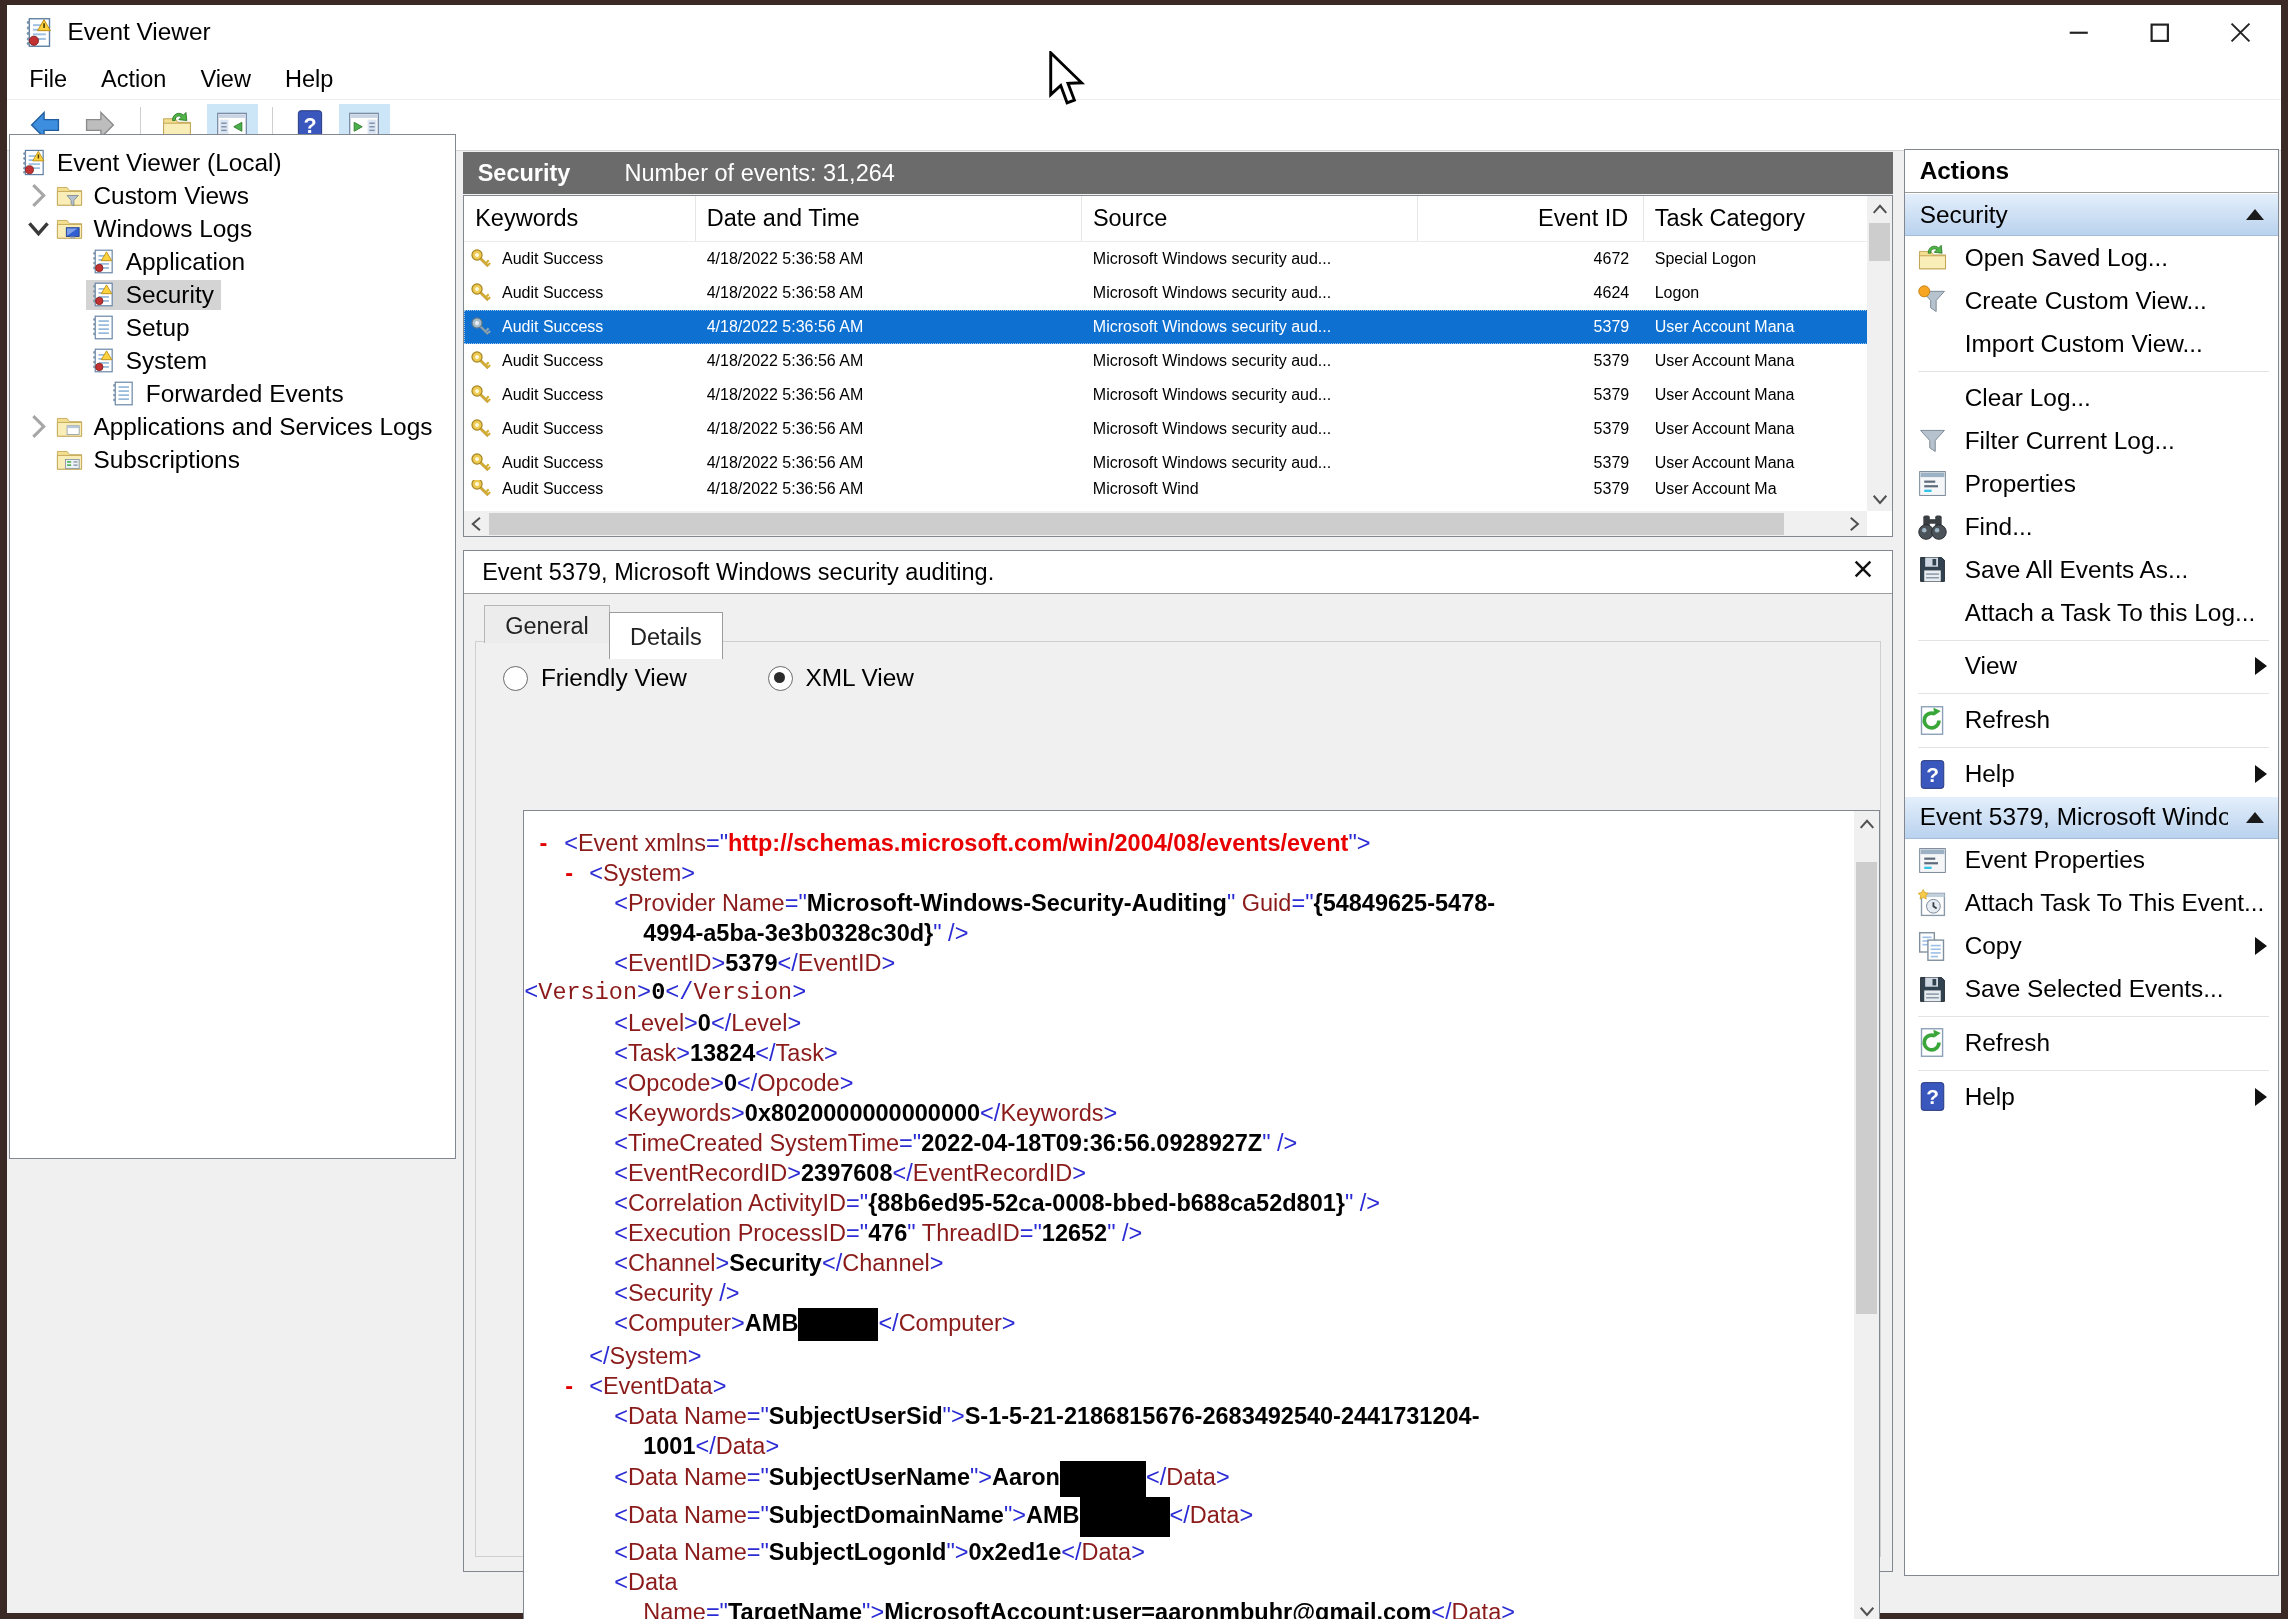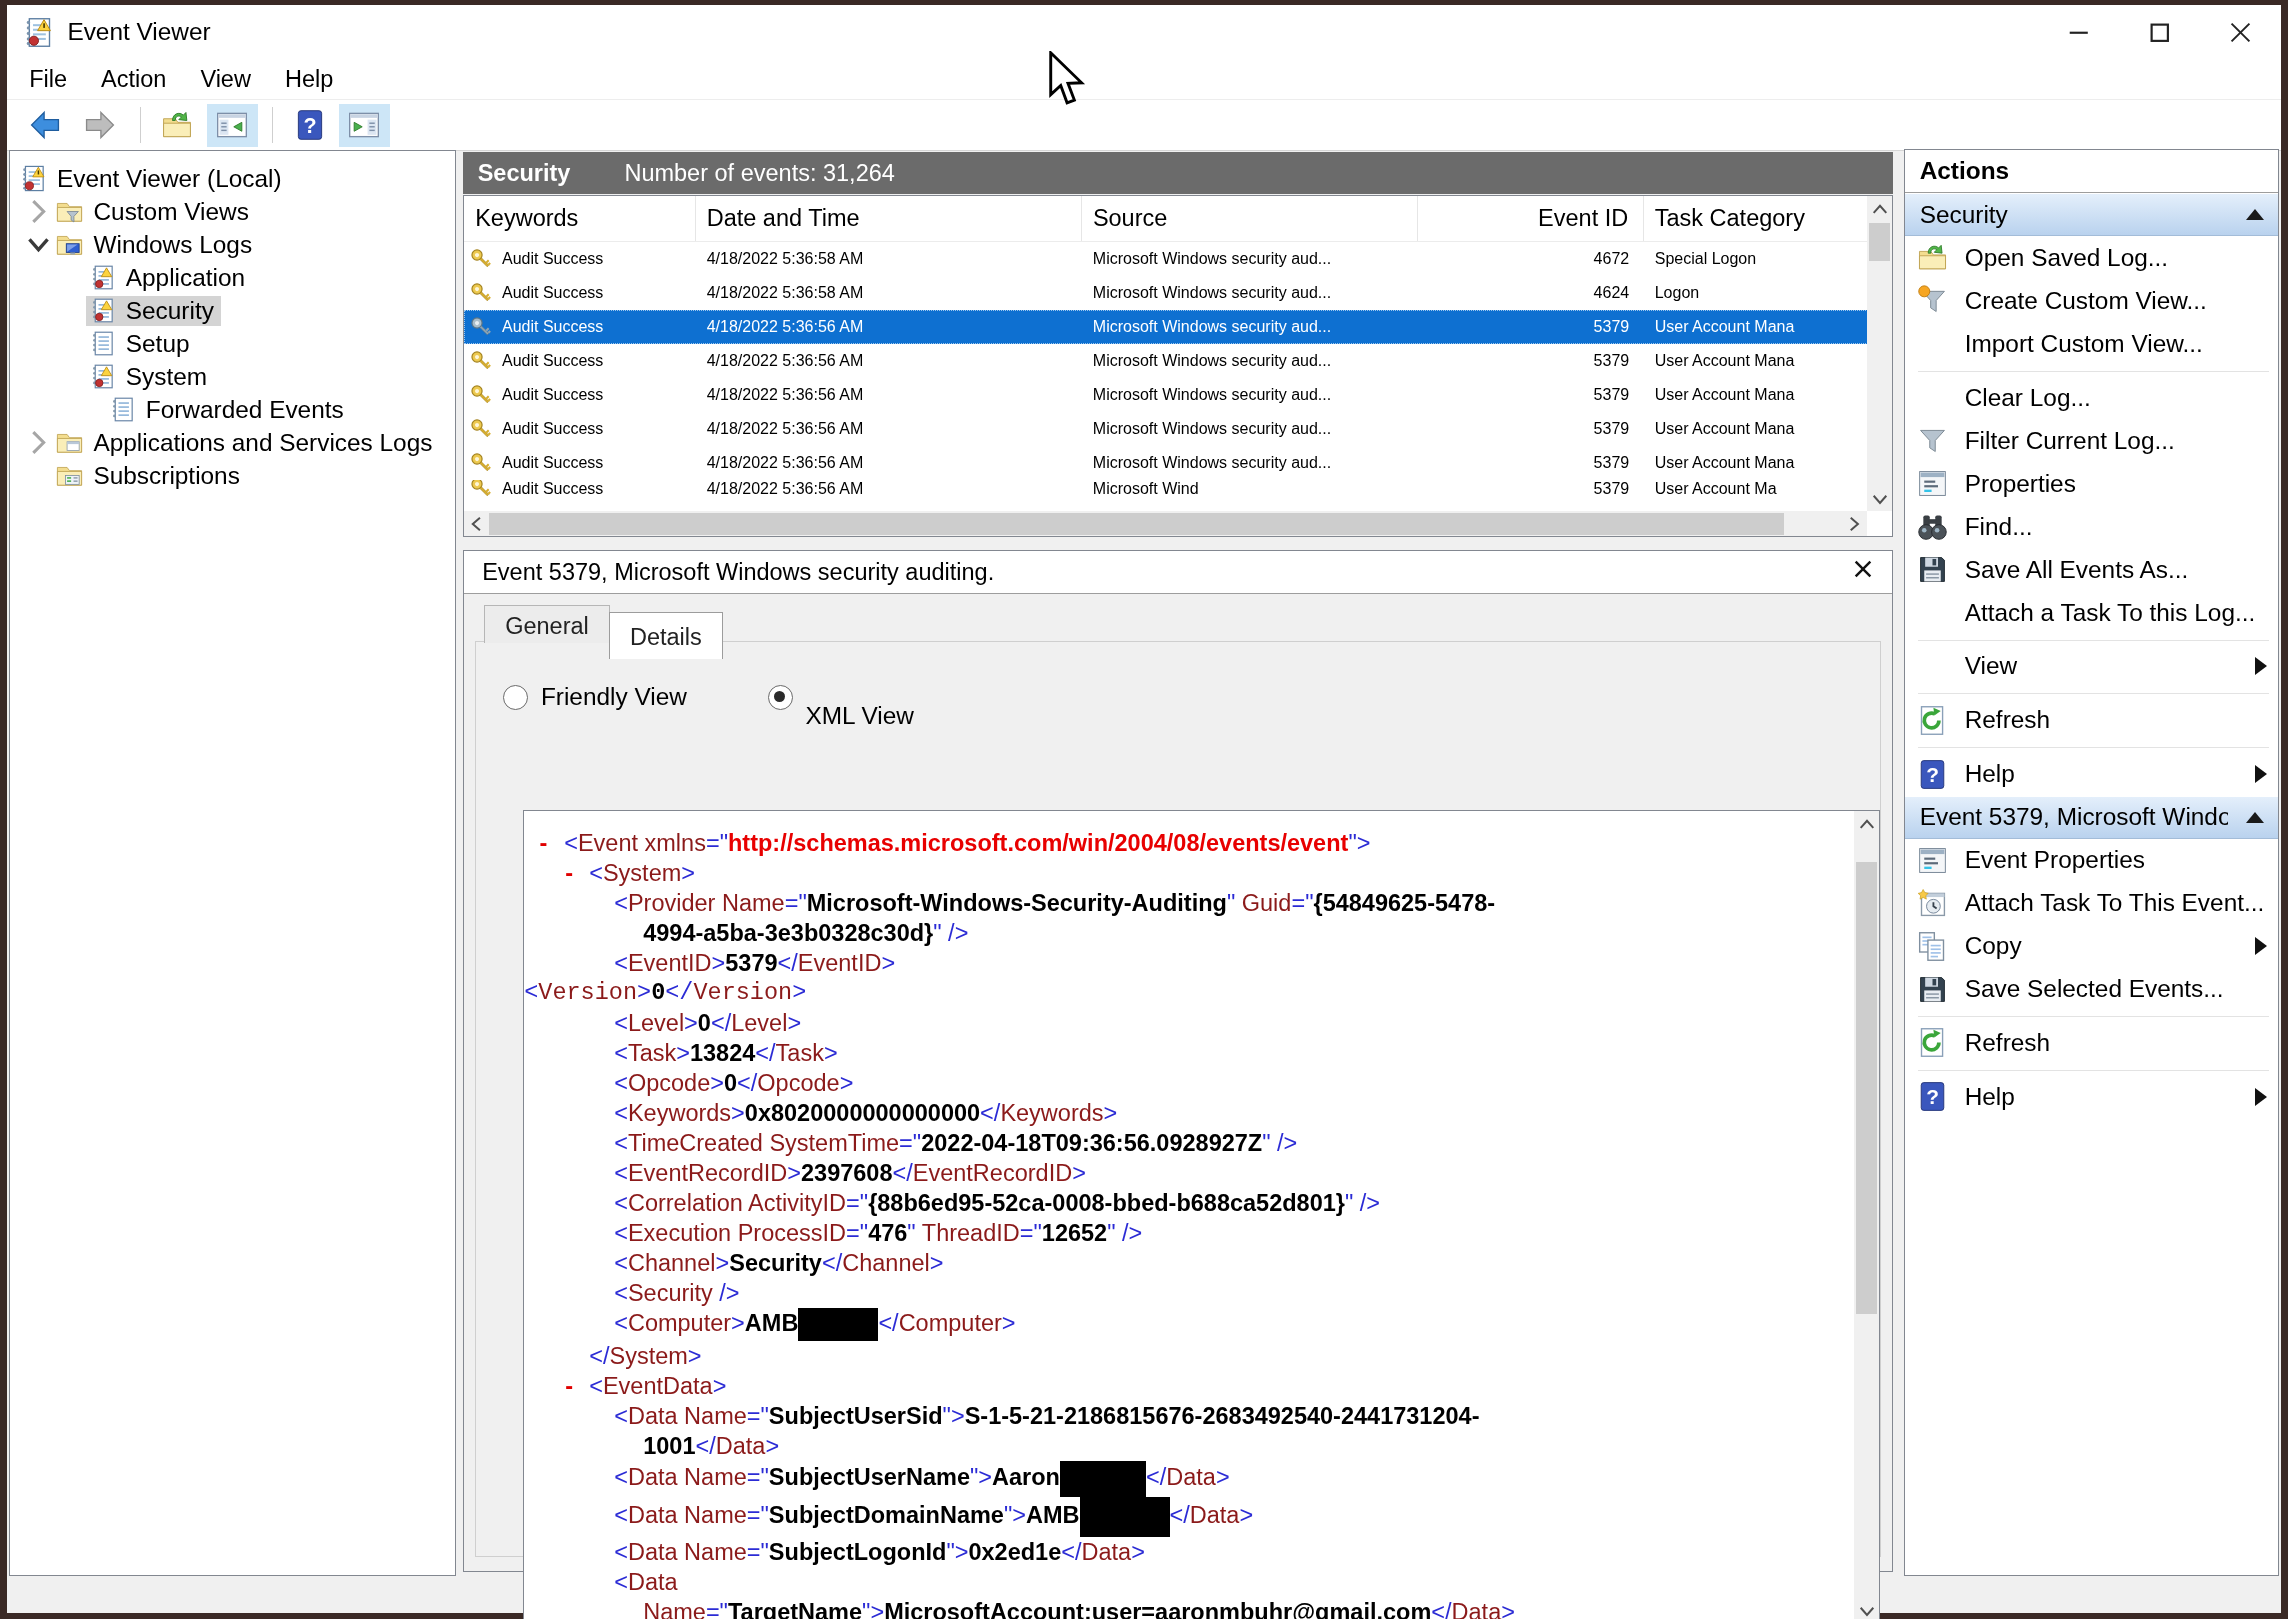--- a/index.html
+++ b/index.html
@@ -23,7 +23,7 @@
   .tool-sep{width:0.9px;height:36px;background:#cfcfcf;margin:0 11px;}
 
   
-  .tree-panel{position:absolute;left:1.8px;top:145px;width:447px;height:1426px;background:#fff;border:0.9px solid #828790;overflow:hidden;box-sizing:border-box;}
+  .tree-panel{position:absolute;left:1.8px;top:129px;width:447px;height:1025px;background:#fff;border:0.9px solid #828790;overflow:hidden;box-sizing:border-box;}
   .tree-row{height:33px;display:flex;align-items:center;font-size:24.4px;white-space:nowrap;}
   .tree-arrow{width:31px;height:27px;flex:0 0 auto;display:flex;align-items:center;justify-content:center;}
   .tree-hl{display:flex;align-items:center;padding:0.9px 7.2px 0.9px 1.8px;}

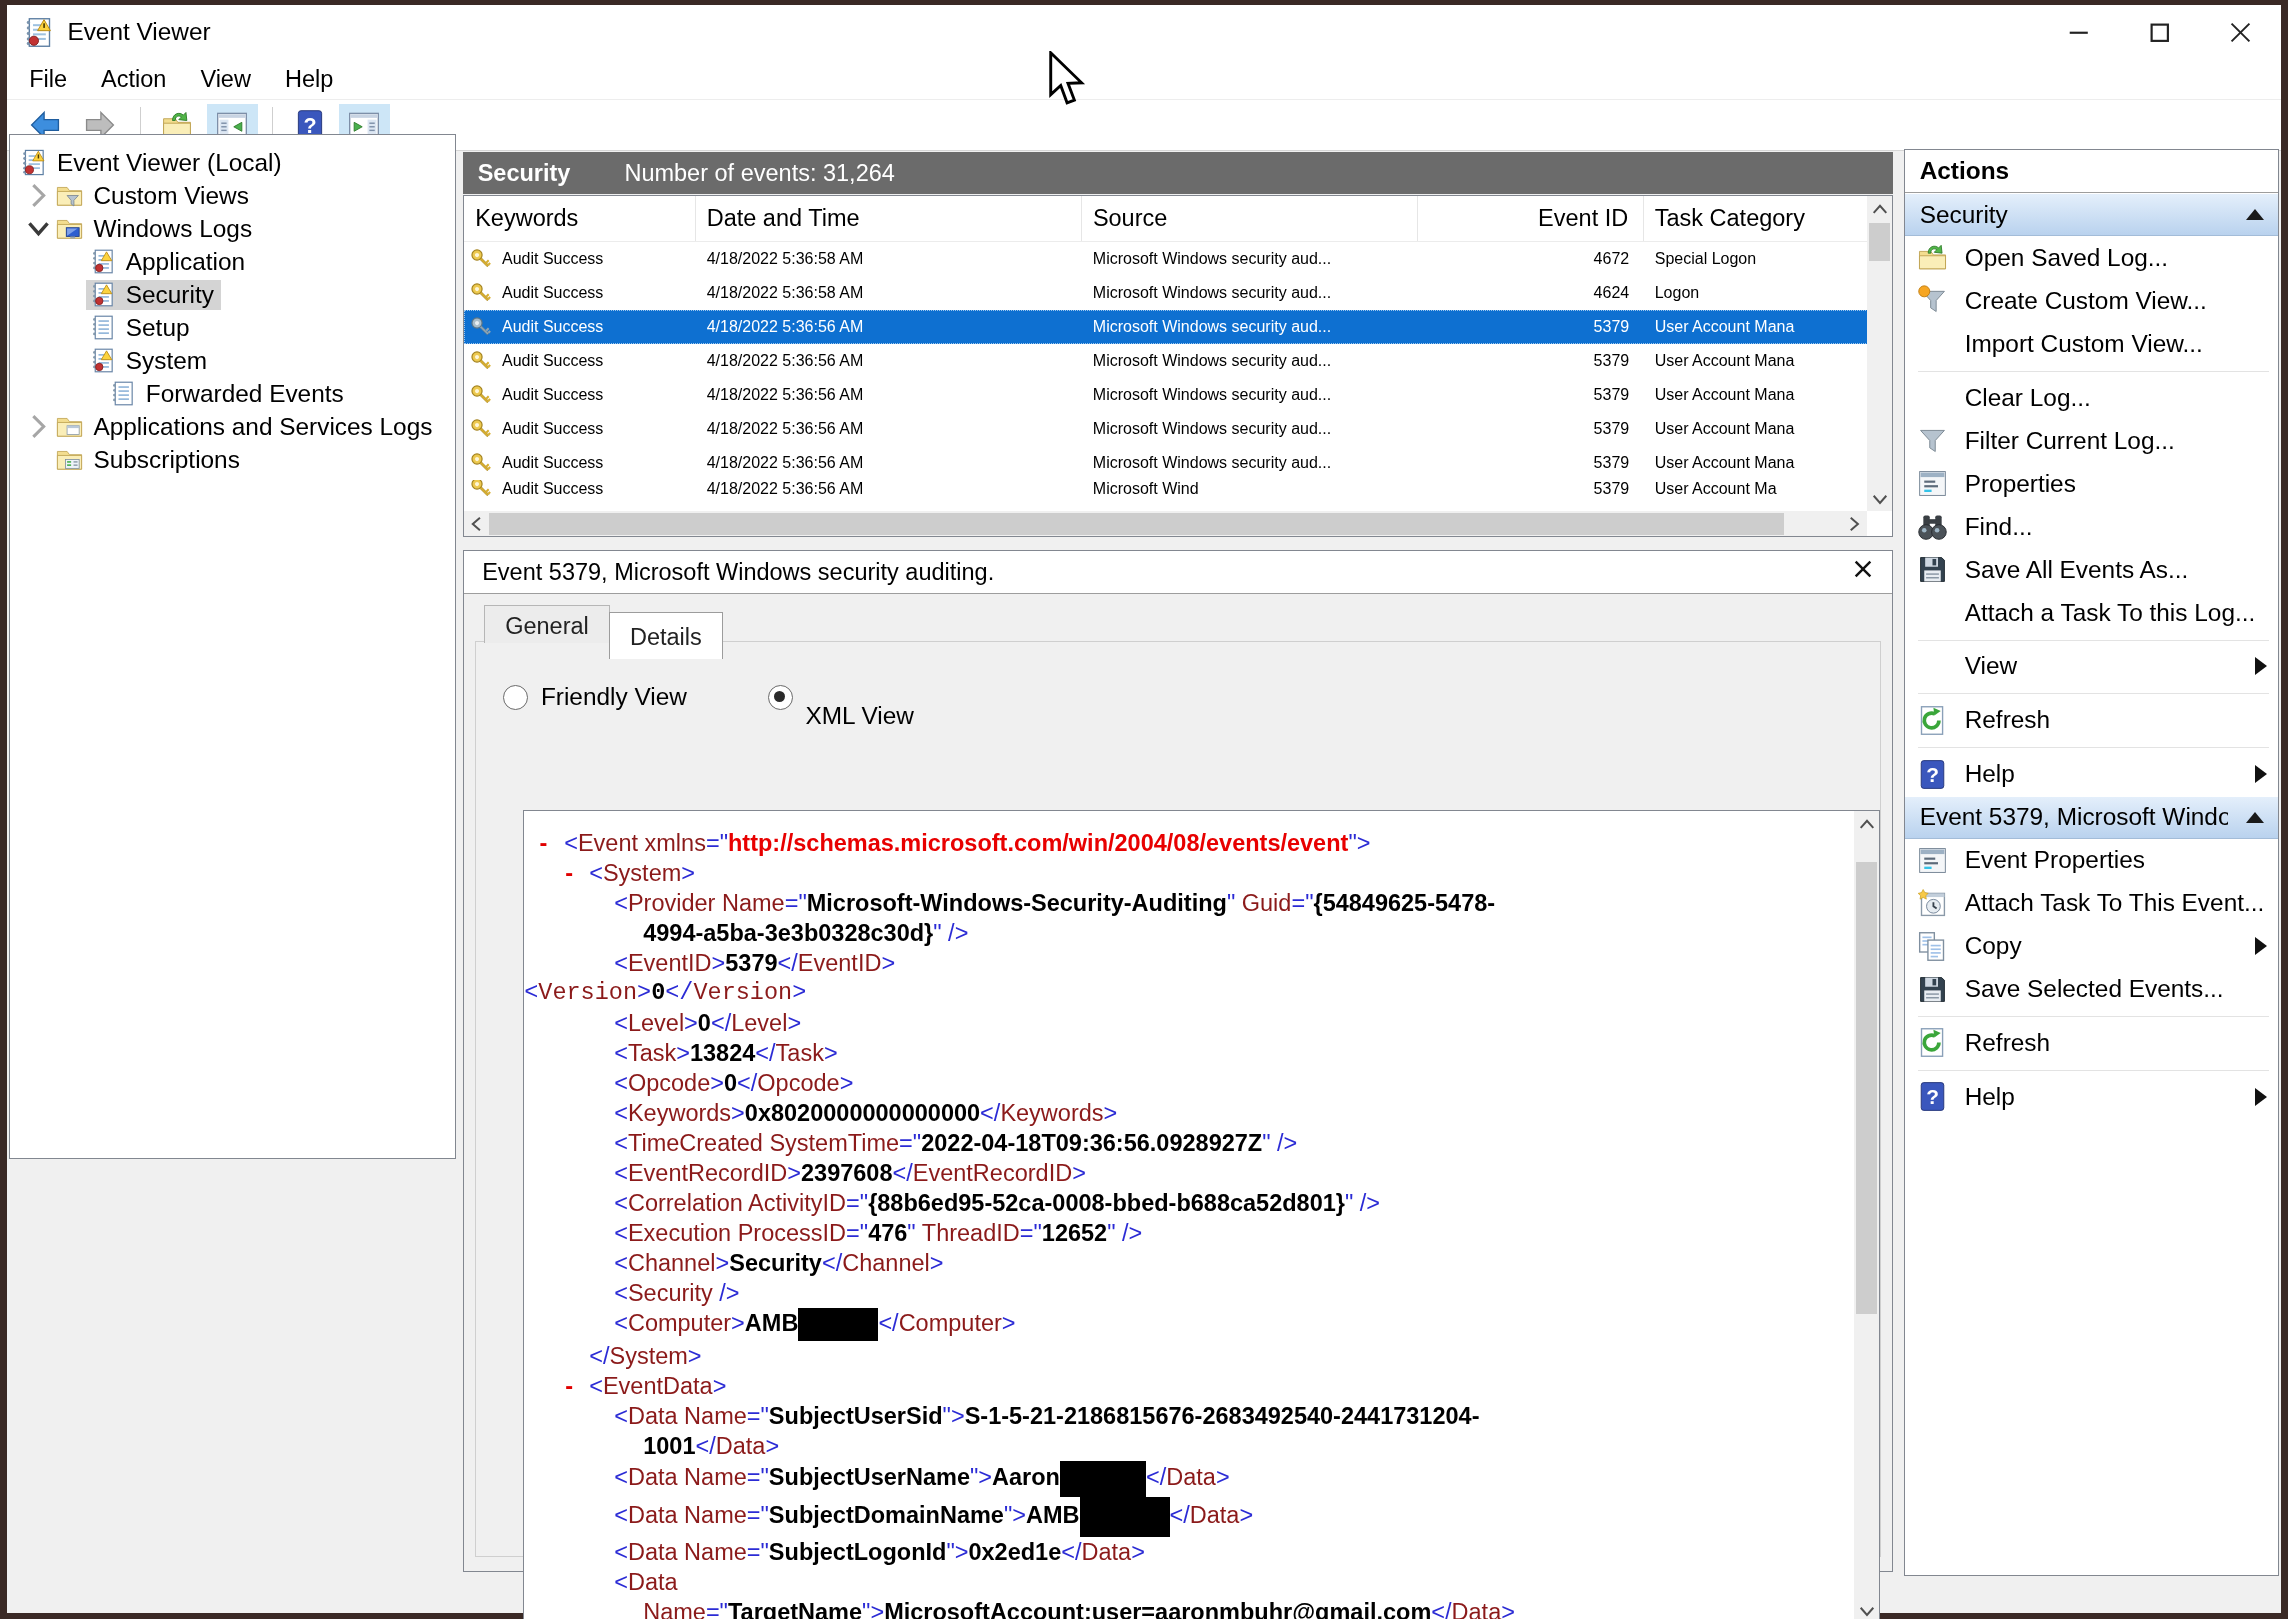--- a/index.html
+++ b/index.html
@@ -68,7 +68,7 @@
   .radio{width:25px;height:25px;border:1.8px solid #6a6a6a;border-radius:50%;background:#fff;box-sizing:border-box;flex:0 0 auto;}
   .radio.on::after{content:"";display:block;width:11px;height:11px;margin:5.4px;background:#2b2b2b;border-radius:50%;}
   .radio-label{margin:0 81px 0 12.7px;}
-  .radio-label.last{margin-right:0;margin-top:38px;}
+  .radio-label.last{margin-right:0;}
   .xml-box{position:absolute;left:47px;top:168px;width:1357px;height:814px;background:#fff;border:0.9px solid #828790;box-sizing:border-box;overflow:hidden;}
   .xml-lines{position:absolute;left:0;top:16.3px;right:58px;}
   .xline{position:relative;font-size:23.5px;line-height:30px;white-space:nowrap;}

